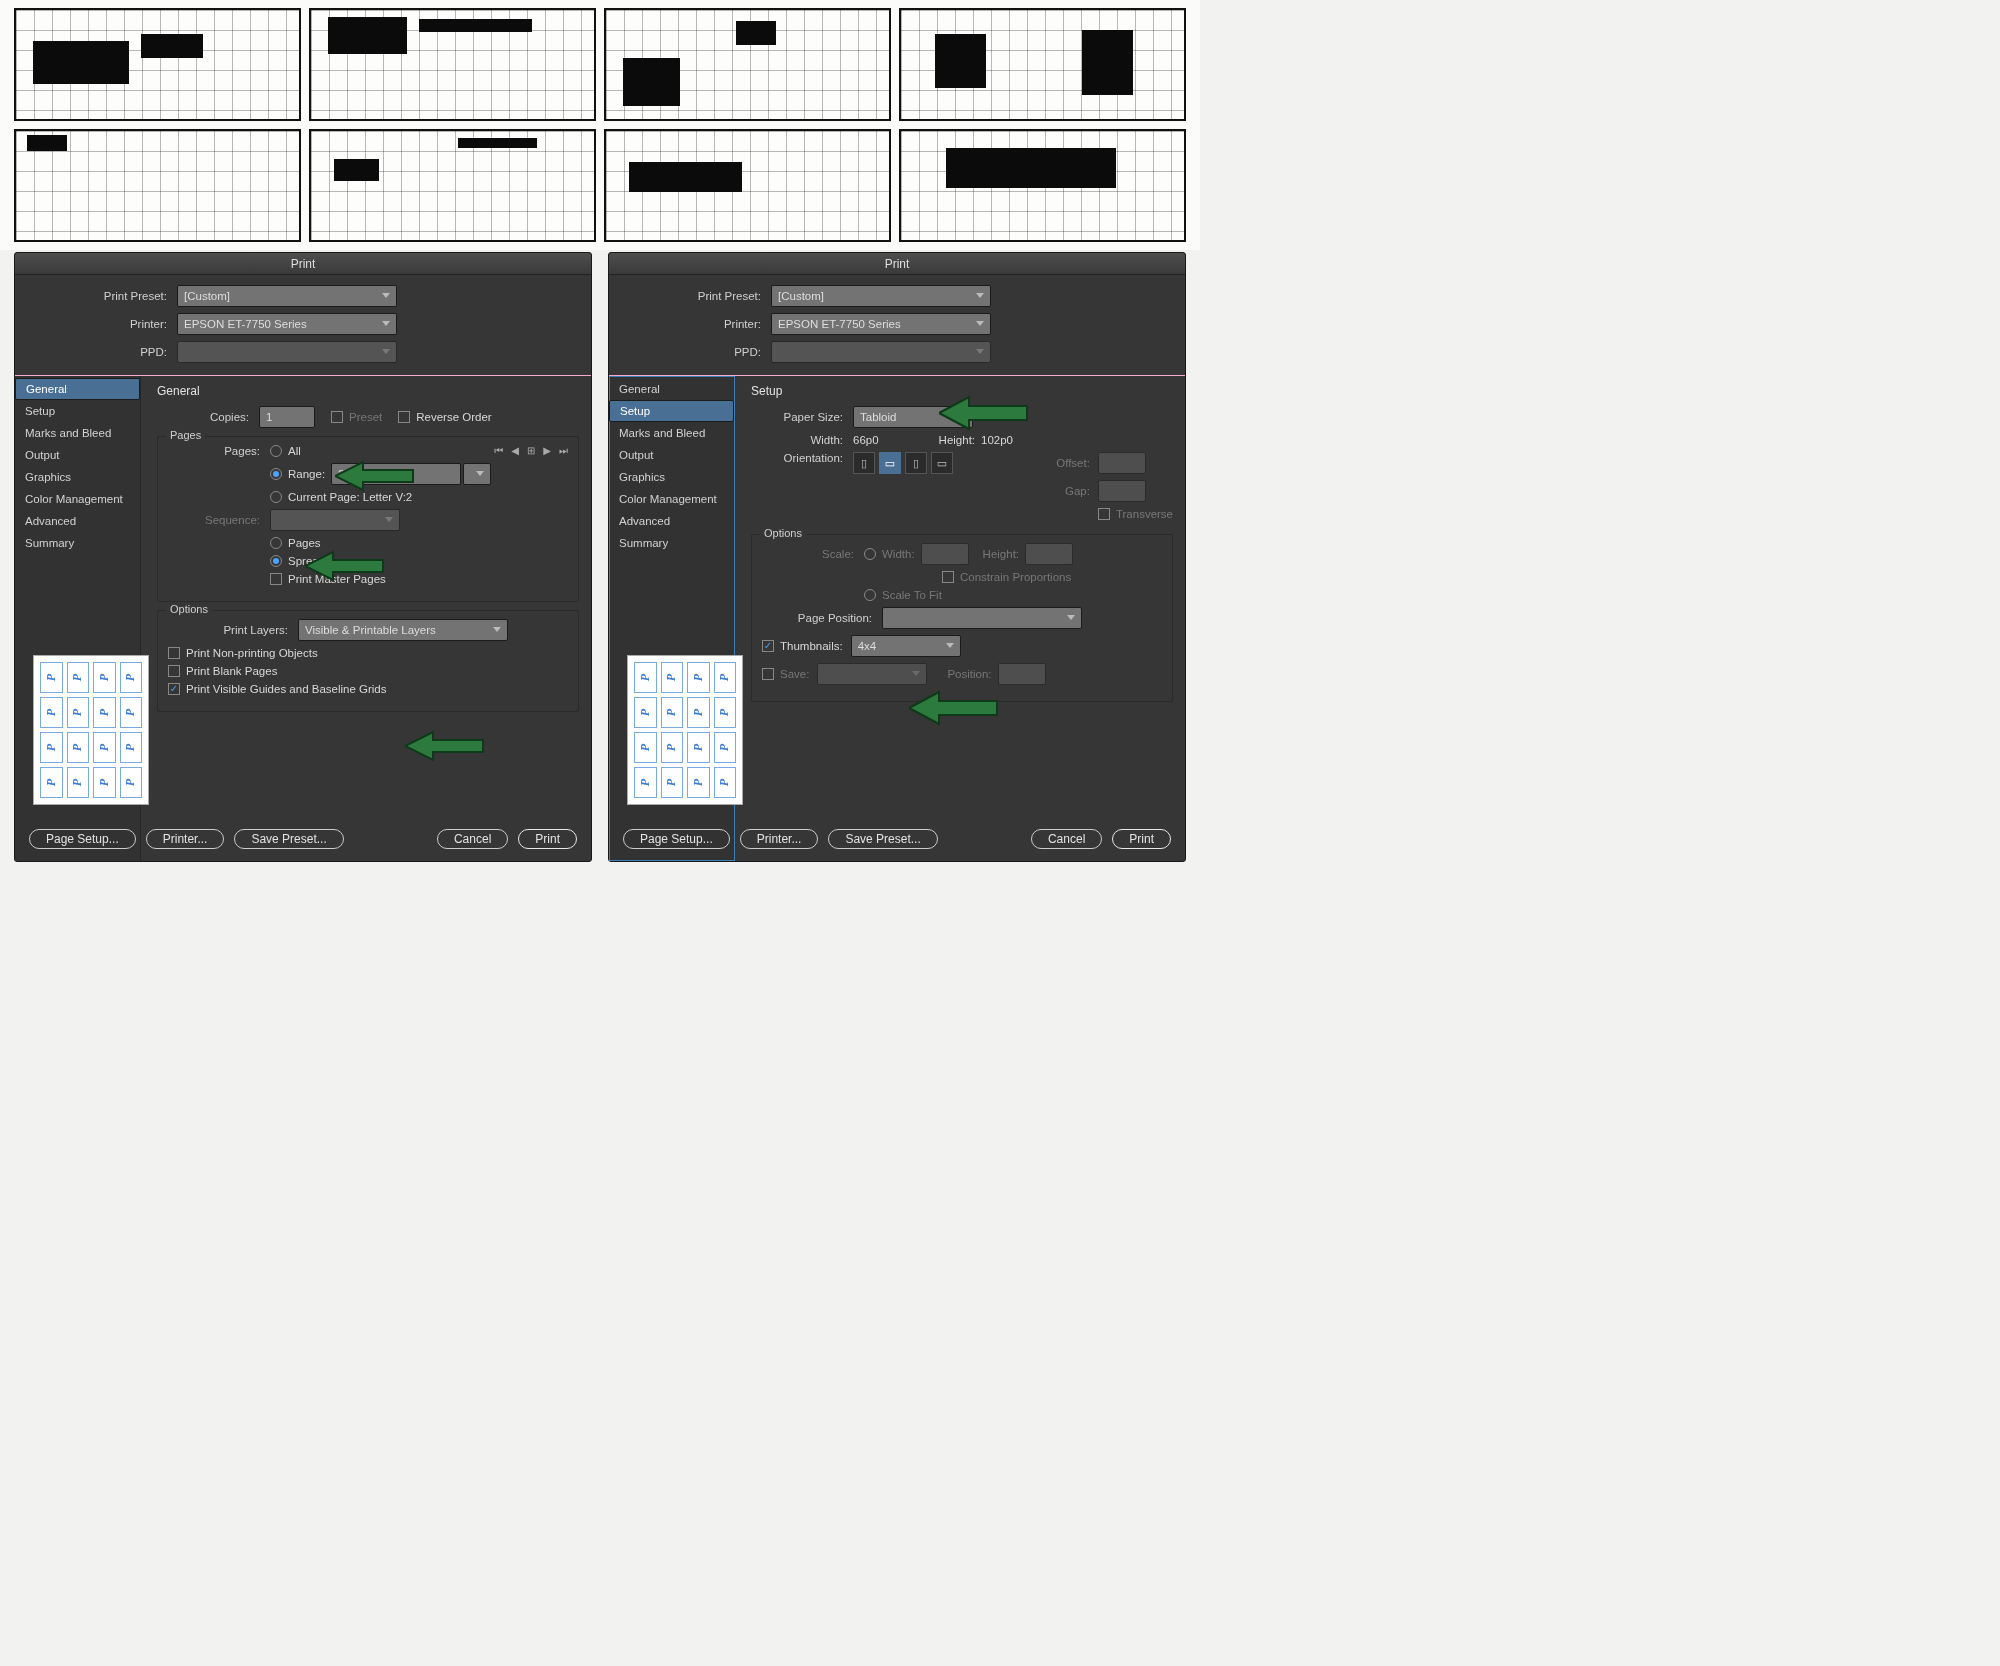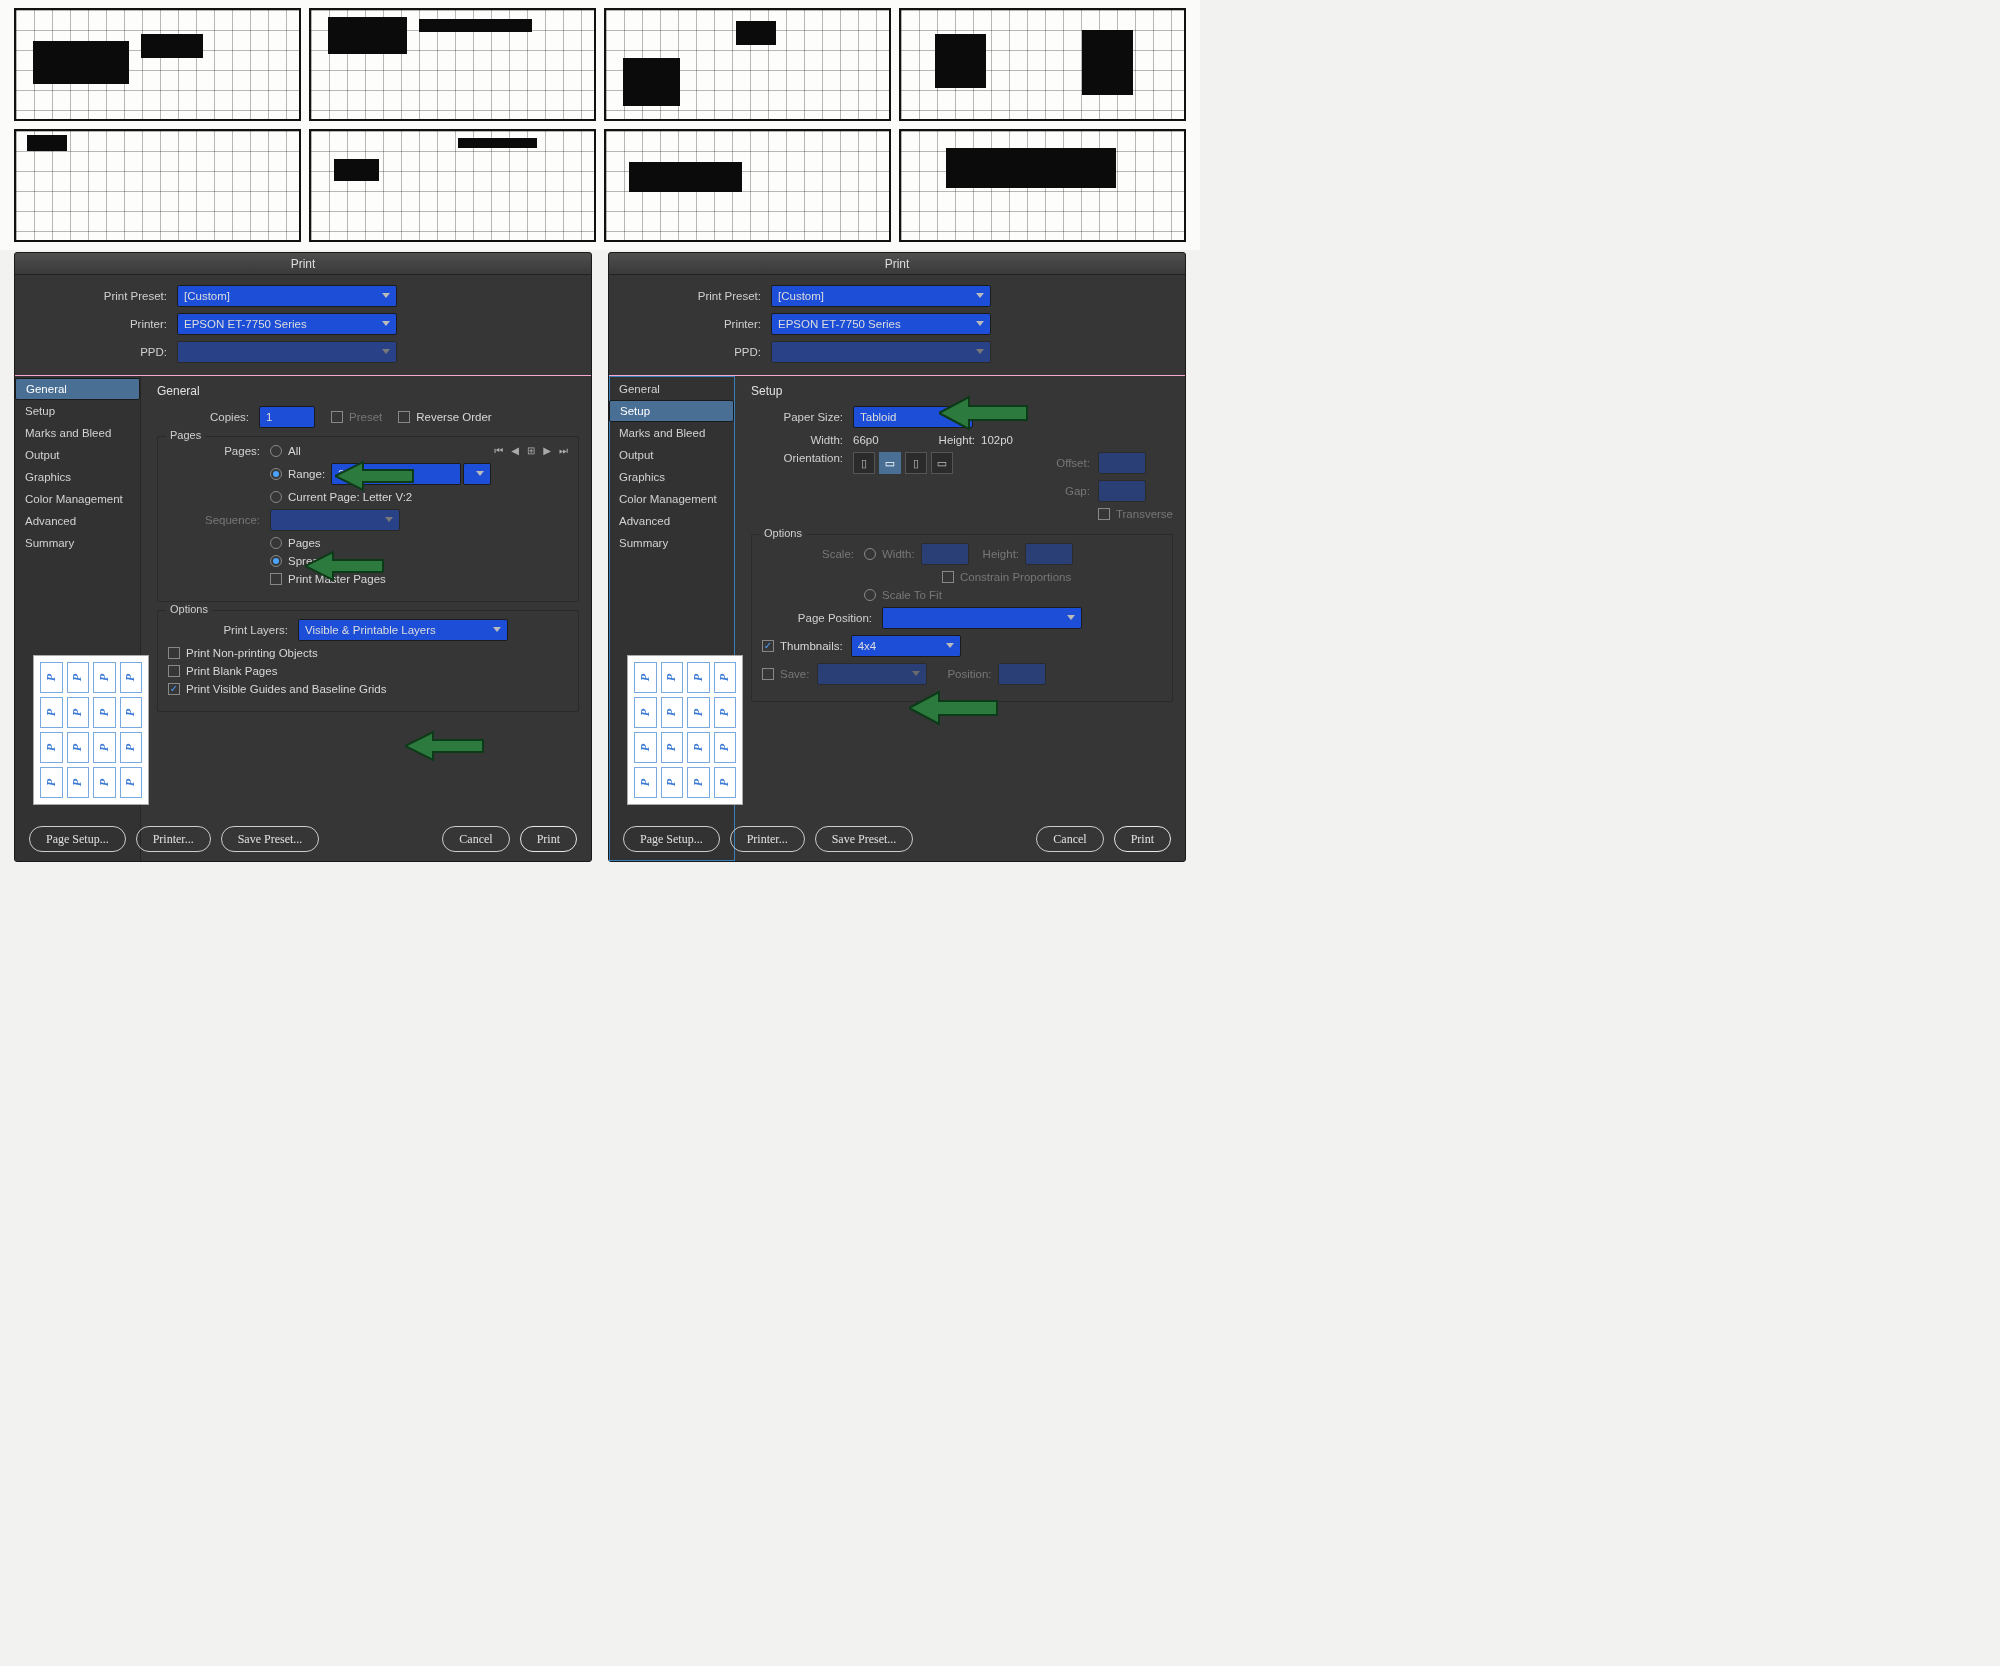--- a/index.html
+++ b/index.html
@@ -39,7 +39,7 @@
   .lbl { width: 126px; text-align: right; padding-right: 10px; color: #d0d0d0; }
   .lbl-s { width: 102px; text-align: right; padding-right: 10px; color: #d0d0d0; }
   .lbl-xs { width: 82px; text-align: right; padding-right: 8px; color: #d0d0d0; }
-  .sel, .inp { background: #1d4ed8; border: 1px solid #1b1b1b; color: #ddd; height: 22px; padding: 0 20px 0 6px; position: relative; display:flex; align-items:center; border-radius:2px; }
+  .sel, .inp { background: #737373; border: 1px solid #1b1b1b; color: #ddd; height: 22px; padding: 0 20px 0 6px; position: relative; display:flex; align-items:center; border-radius:2px; }
   .sel .caret { position:absolute; right:6px; top:7px; width:0;height:0;border-left:4px solid transparent;border-right:4px solid transparent;border-top:5px solid #bbb; }
   .inp { padding: 0 6px; }
   .body { flex: 1; display: flex; border-top: 1px solid #f9a8d4; }

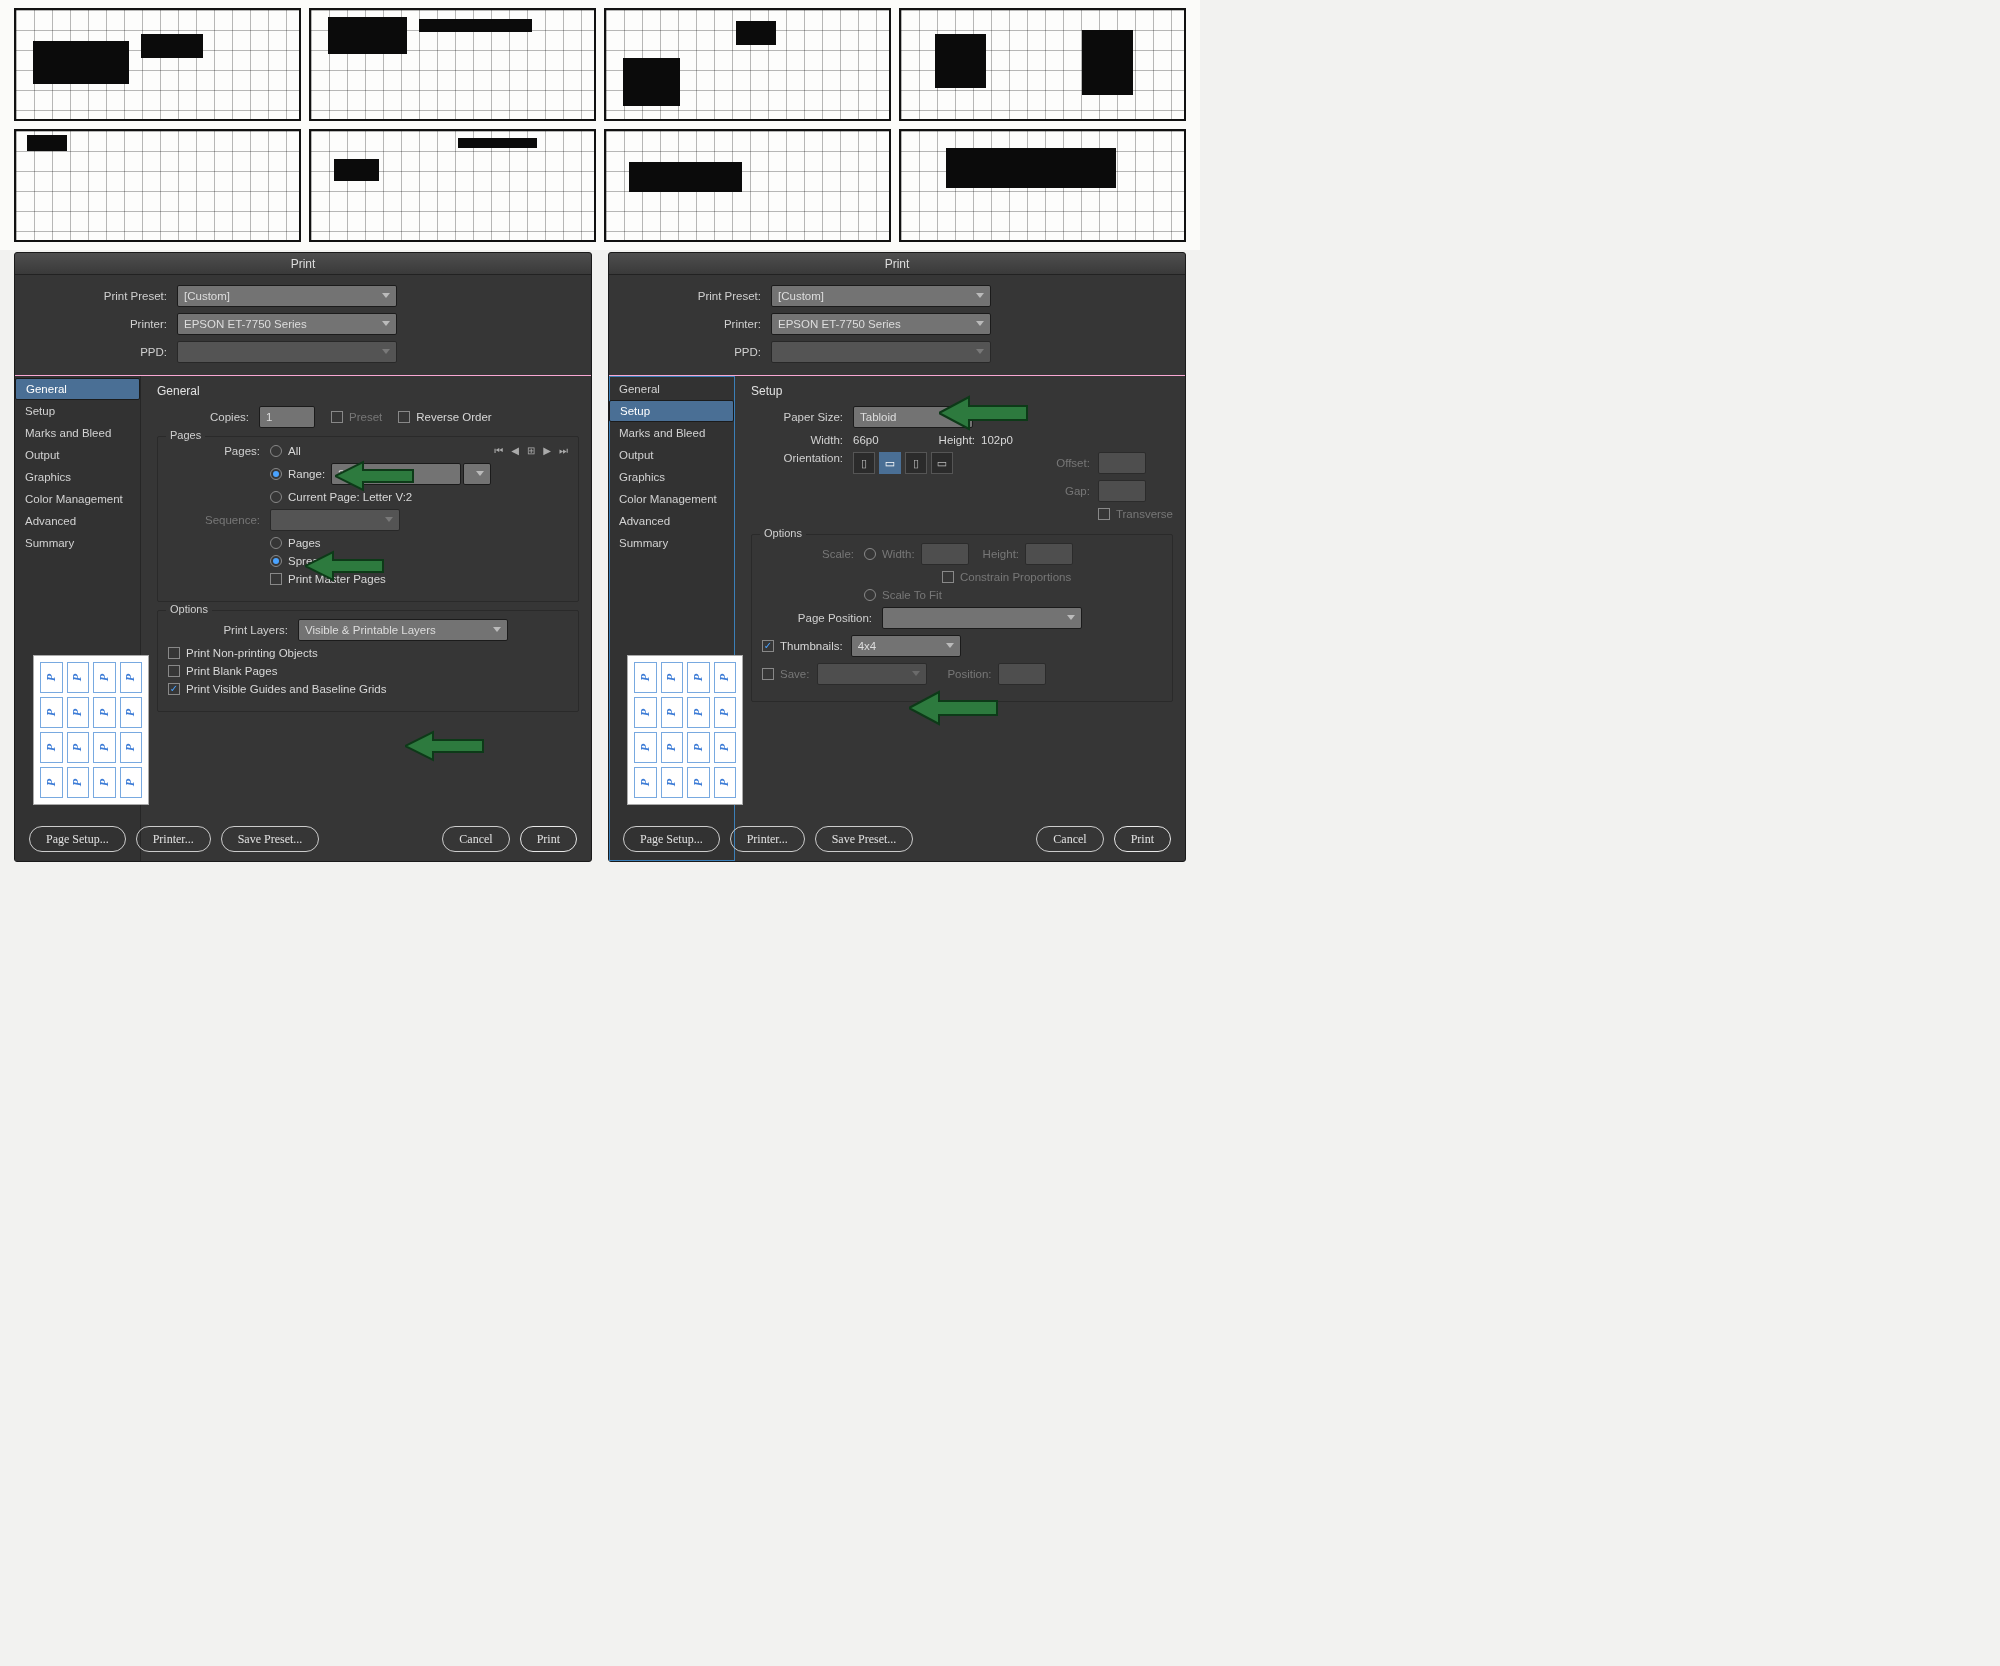--- a/index.html
+++ b/index.html
@@ -70,7 +70,7 @@
   
   .footer { position:absolute; bottom:0; left:0; right:0; height:44px; display:flex; align-items:center; padding:0 14px; gap:10px; }
   .footer .spacer { flex:1; }
-  .btn { border:1.5px solid #ccc; background:transparent; color:#e2e2e2; height:26px; padding:0 16px; border-radius:14px; font-size:12px; cursor:pointer; display:inline-flex; align-items:center;font-family:Liberation Serif, serif; }
+  .btn { border:1.5px solid #ccc; background:transparent; color:#e2e2e2; height:20px; padding:0 16px; border-radius:14px; font-size:12px; cursor:pointer; display:inline-flex; align-items:center; }
   .btn.primary { border-color:#e8e8e8; font-weight:500; }
 
   

